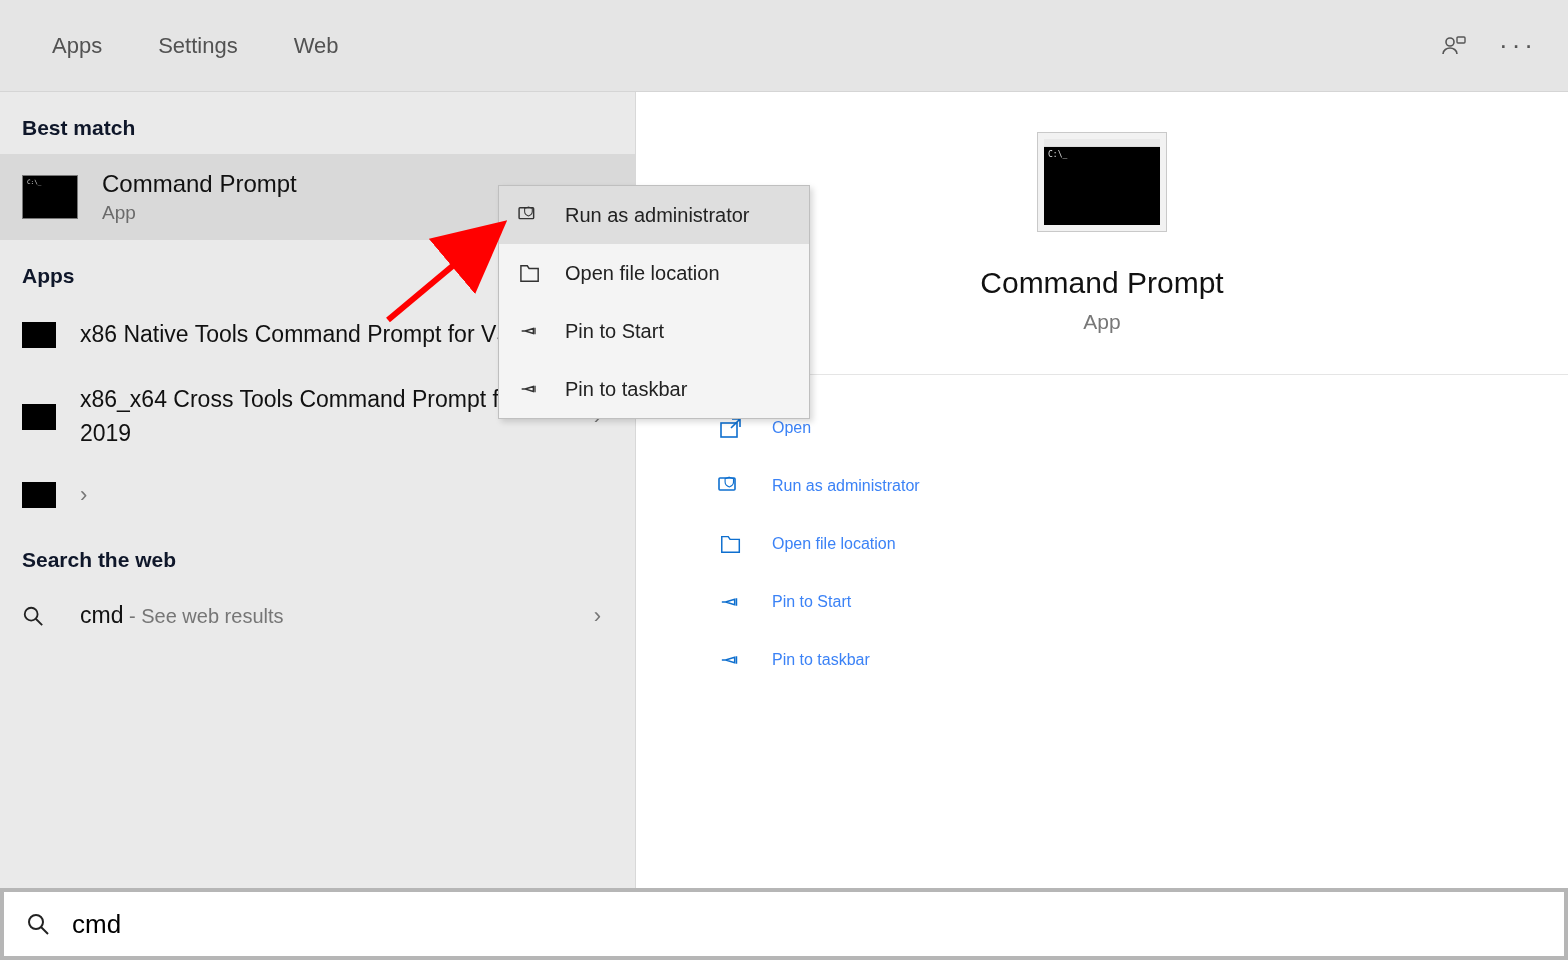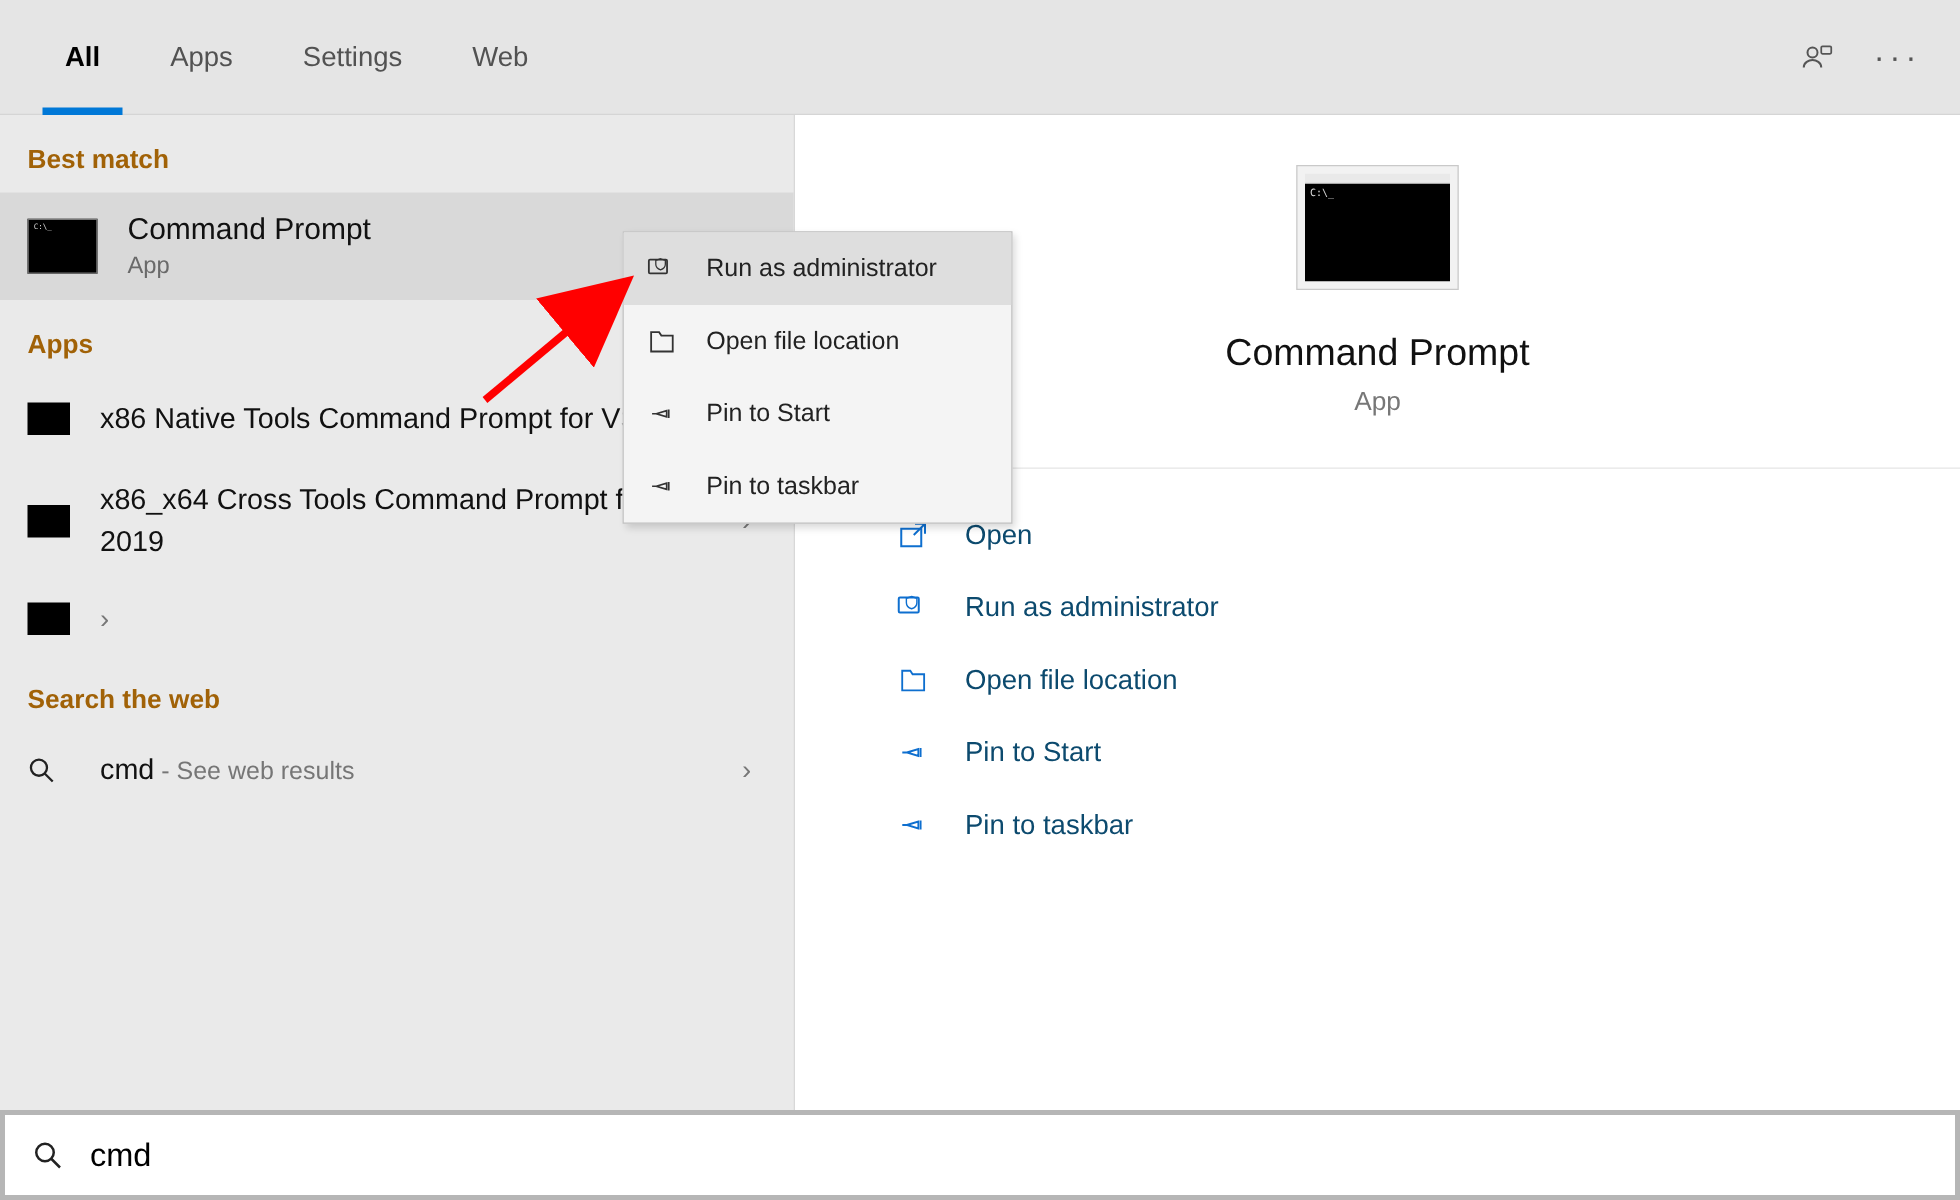--- a/index.html
+++ b/index.html
@@ -278,7 +278,6 @@
 </svg>
 
 <div class="tabs-bar">
-  <div class="tab active">All</div>
   <div class="tab">Apps</div>
   <div class="tab">Settings</div>
   <div class="tab">Web</div>

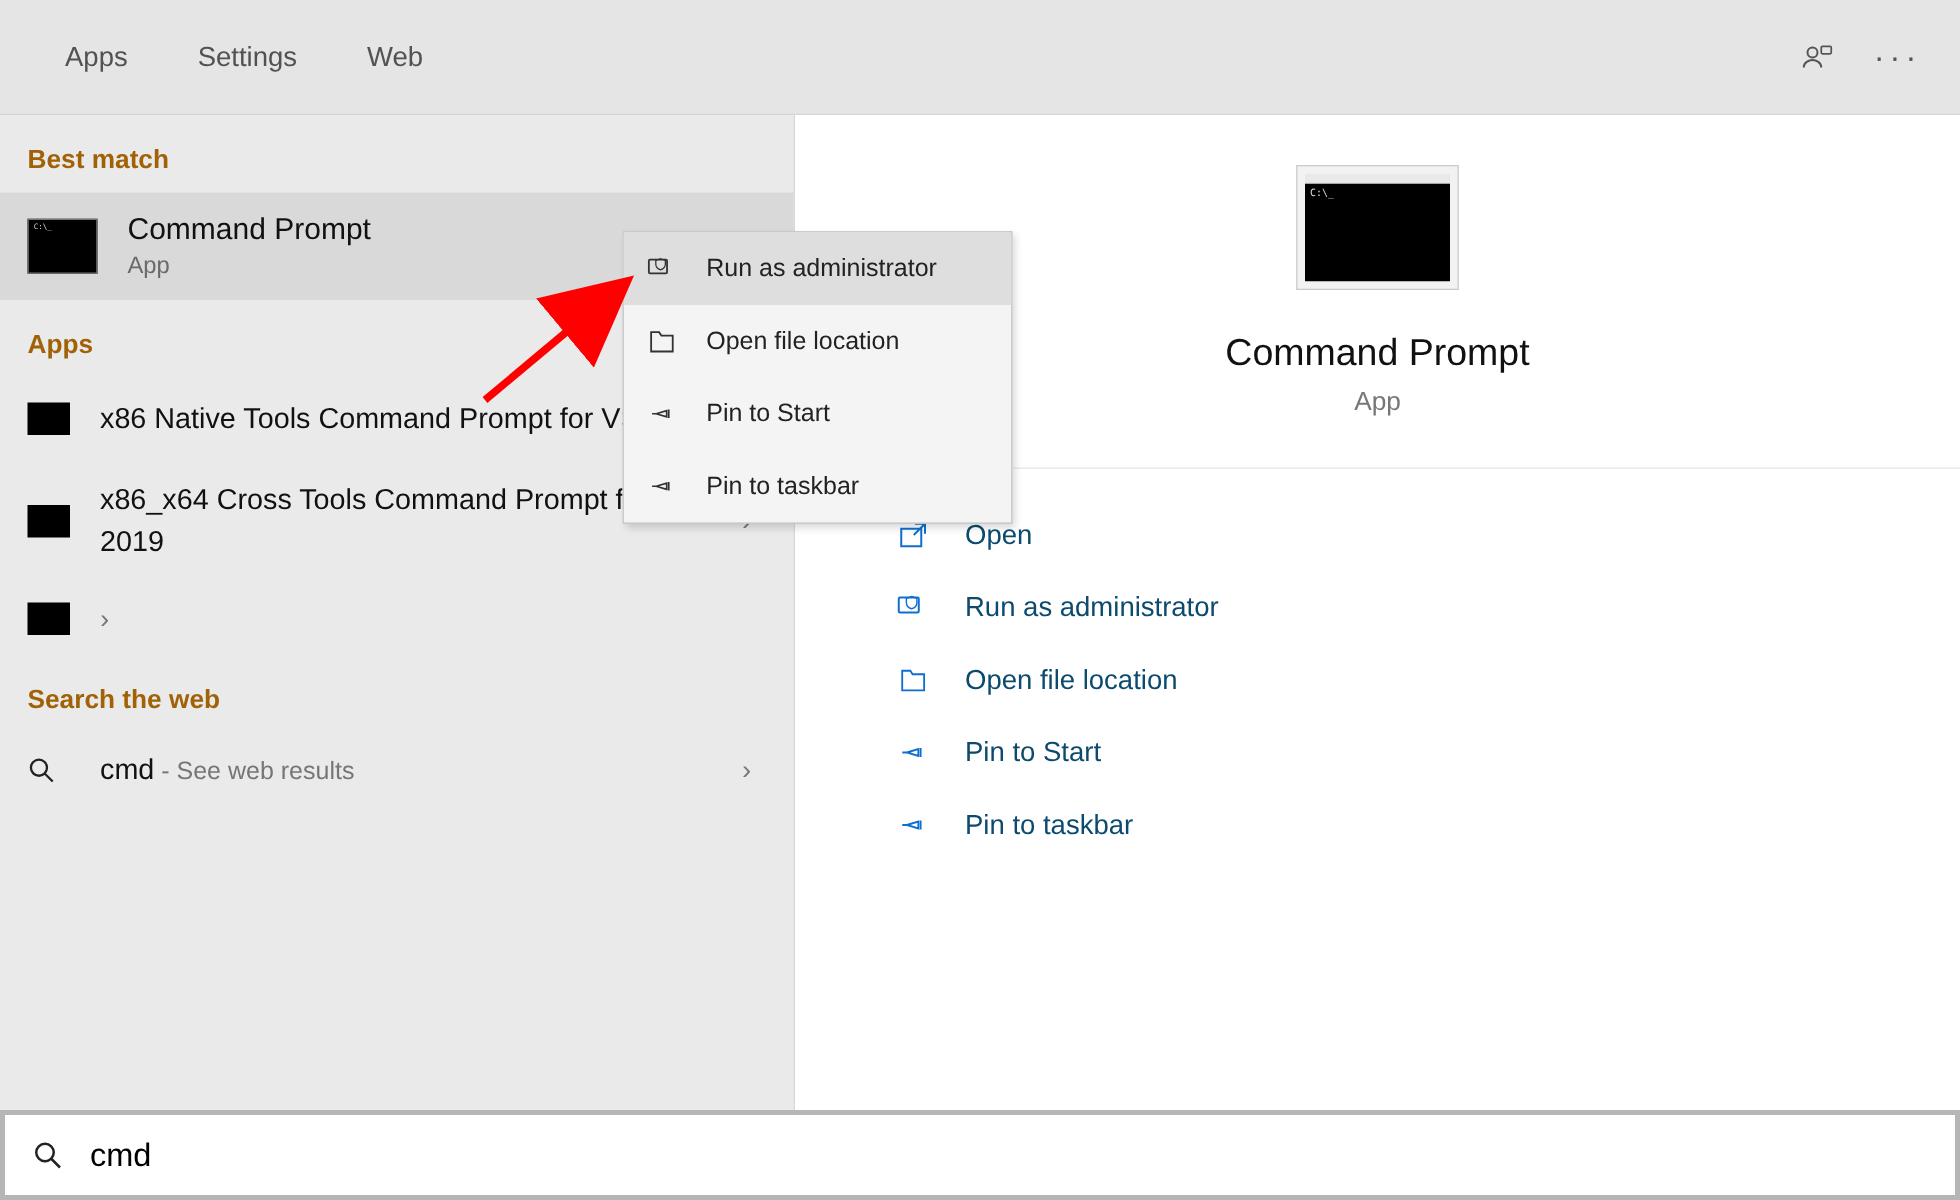--- a/index.html
+++ b/index.html
@@ -70,7 +70,7 @@
     font-size: 21px;
     font-weight: 600;
     padding: 24px 22px 14px;
-    color: #a16207;
+    color: #0f172a;
   }
 
   .best-match {

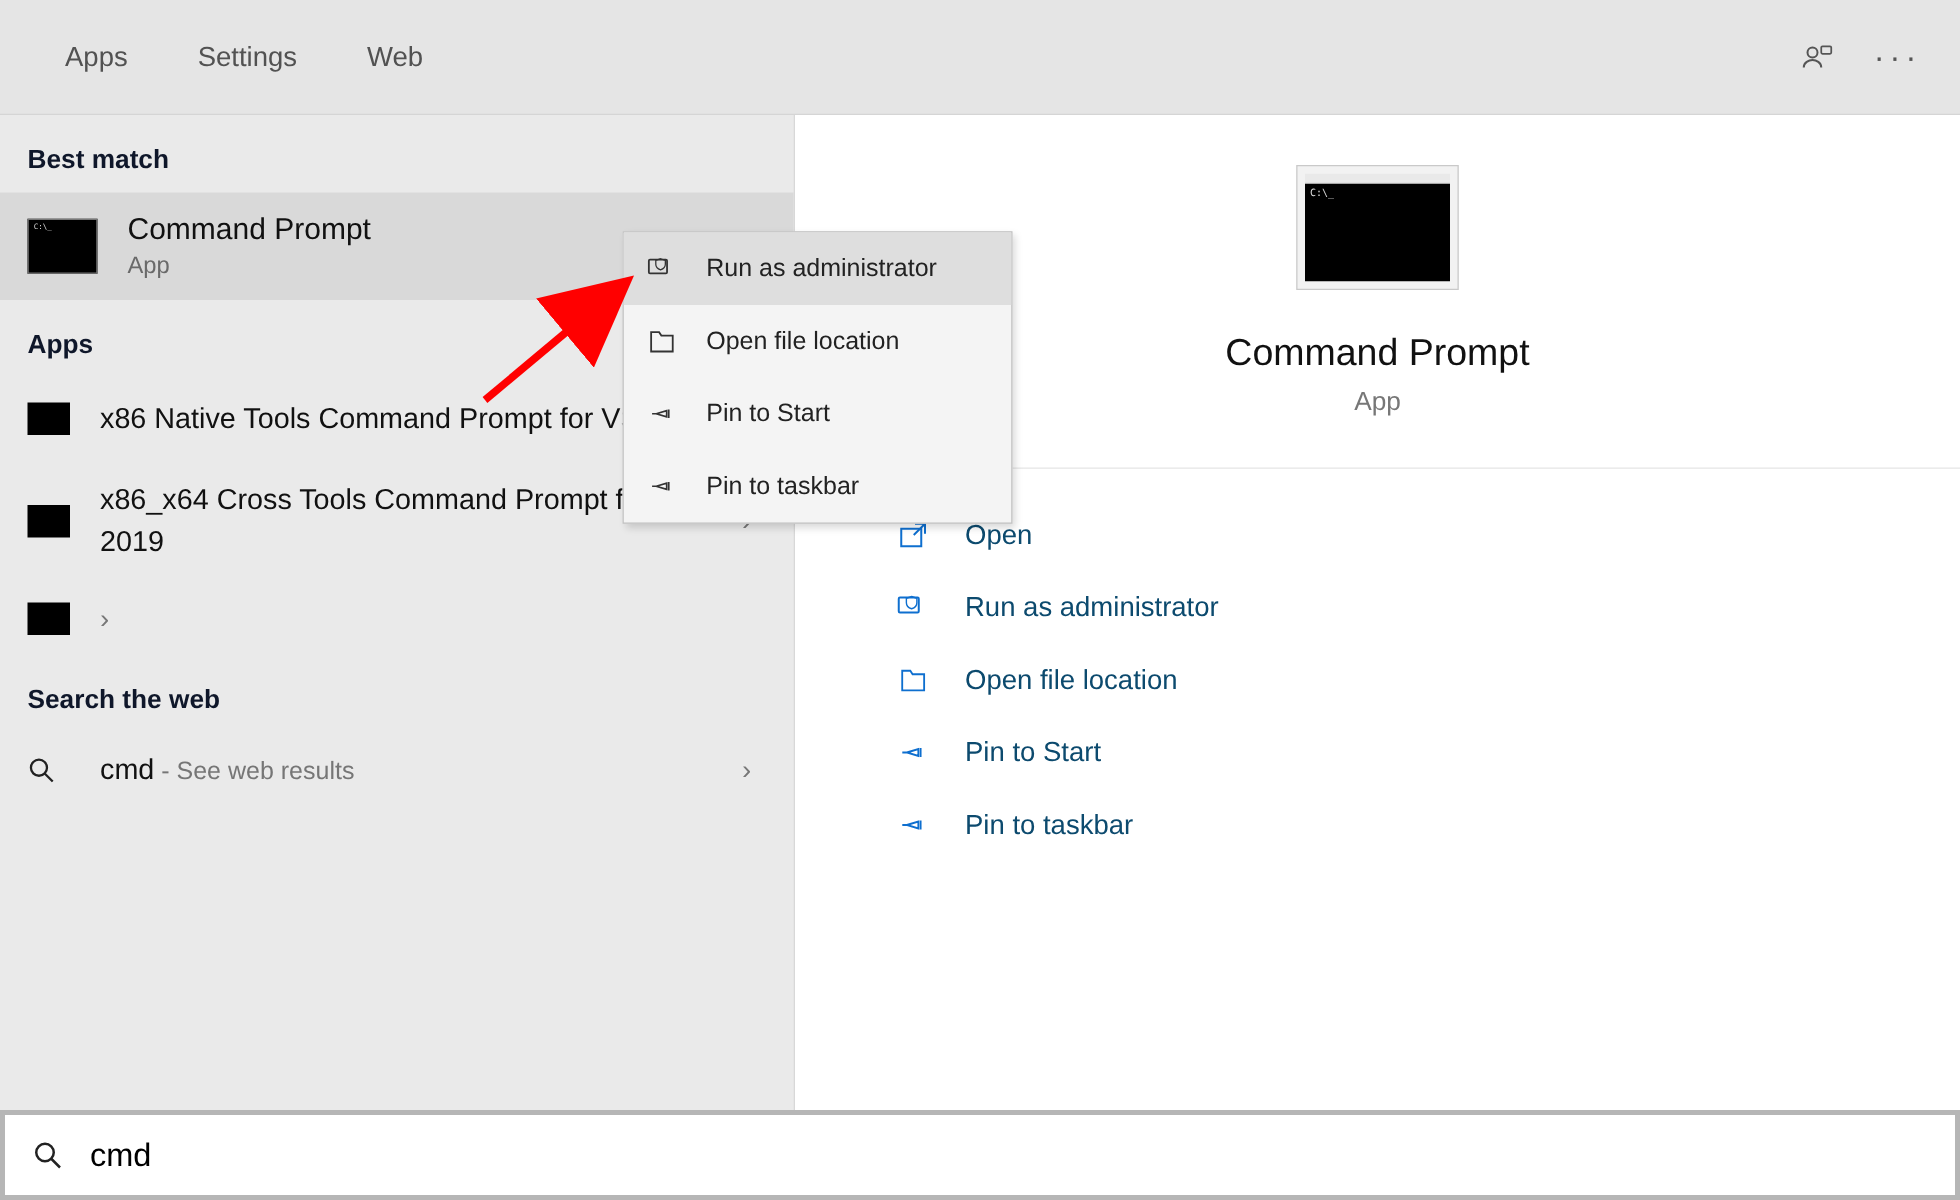--- a/index.html
+++ b/index.html
@@ -187,8 +187,8 @@
     display: flex; align-items: center; justify-content: center;
   }
   .action .lbl {
-    font-size: 22px;
-    color: #0c4a6e;
+    font-size: 16px;
+    color: #3b82f6;
   }
 
   

